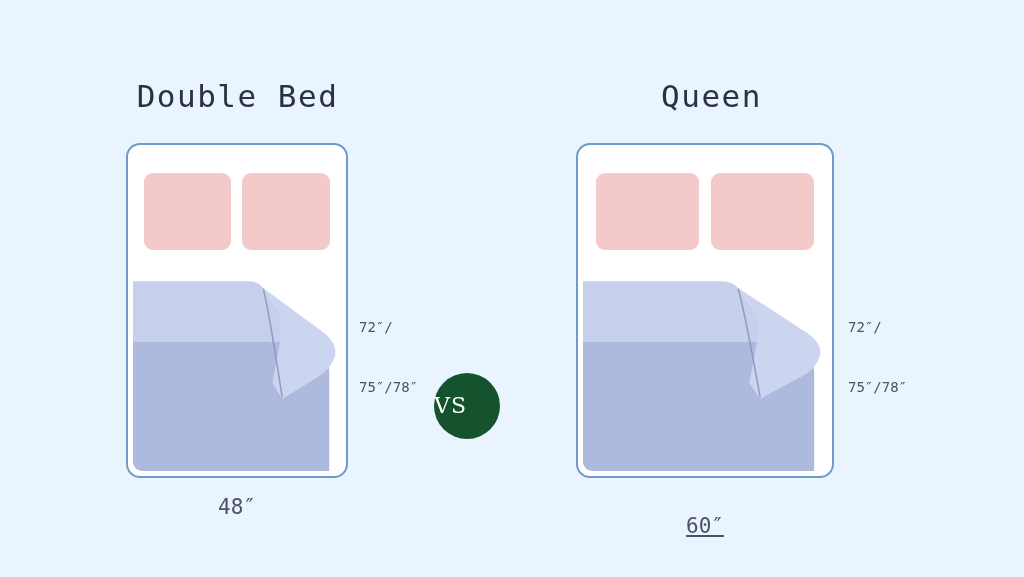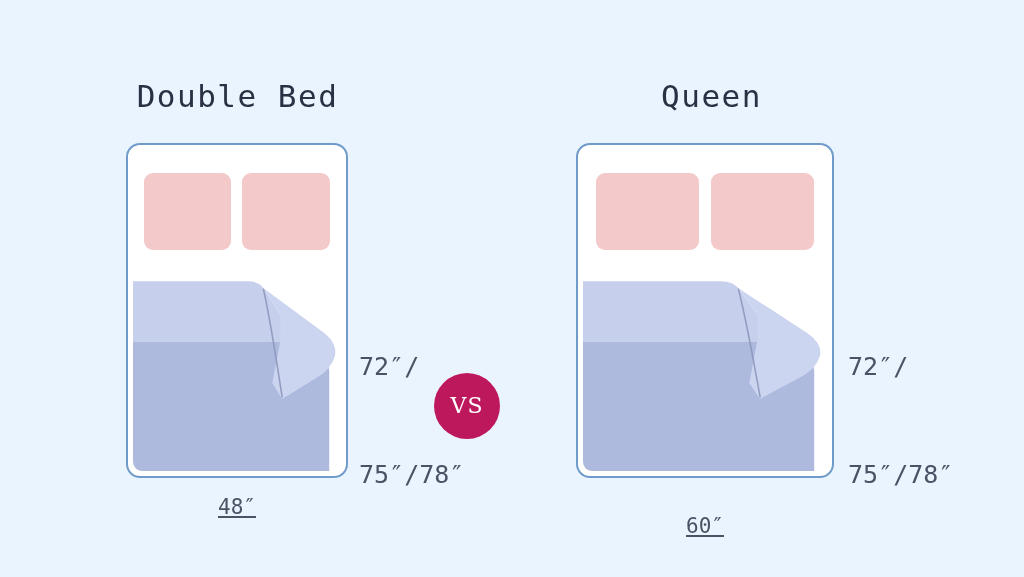--- a/index.html
+++ b/index.html
@@ -125,7 +125,7 @@
   .dim-side {
     position: absolute;
     font-family: "DejaVu Sans Mono", "Liberation Mono", monospace;
-    font-size: 25px;
+    font-size: 14px;
     line-height: 1.45;
     color: #4c5265;
     white-space: pre;

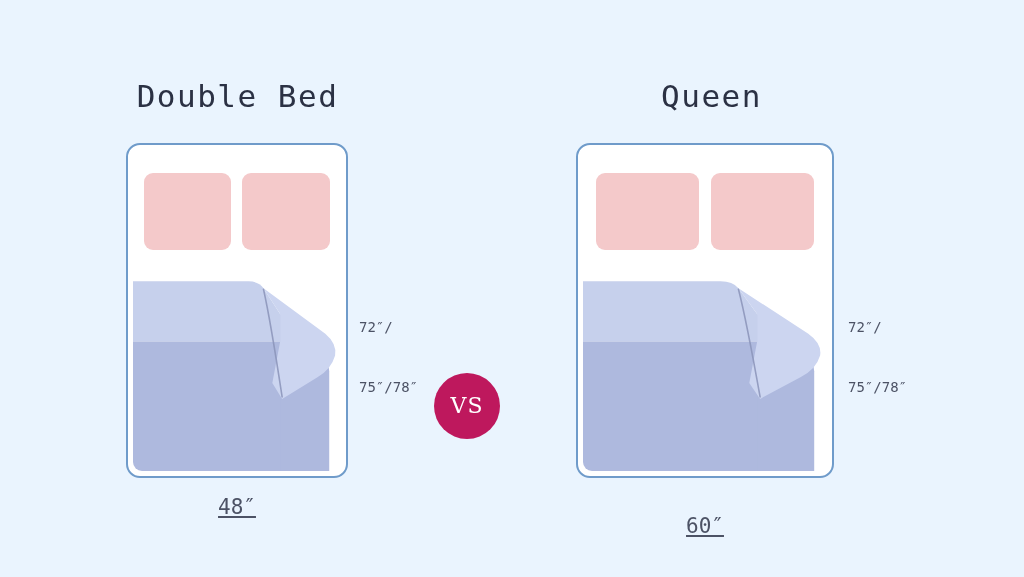--- a/index.html
+++ b/index.html
@@ -108,10 +108,9 @@
     width: 66px;
     height: 66px;
     border-radius: 50%;
-    background: #be185d;
+    background: #14532d;
     display: flex;
     align-items: center;
-    justify-content: center;
   }
   #vs-label {
     font-family: "DejaVu Serif", "Liberation Serif", serif;

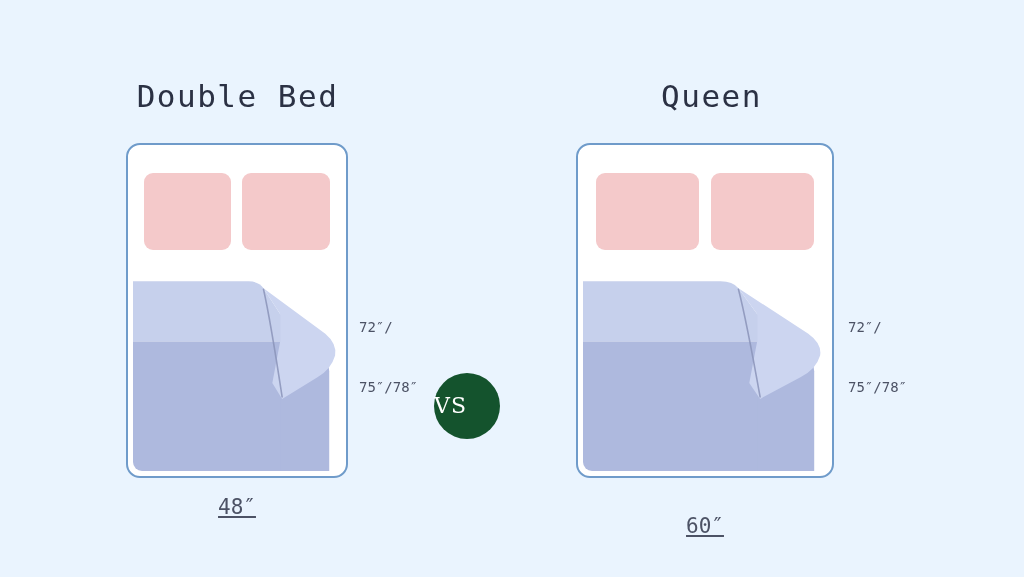--- a/index.html
+++ b/index.html
@@ -140,7 +140,7 @@
     text-align: center;
     white-space: nowrap;
   }
-  #dim-double-bottom { left: 126px; top: 495px; width: 222px; text-decoration: underline; }
+  #dim-double-bottom { left: 126px; top: 495px; width: 222px; }
   #dim-queen-bottom  { left: 576px; top: 514px; width: 258px; text-decoration: underline; }
 </style>
 </head>

